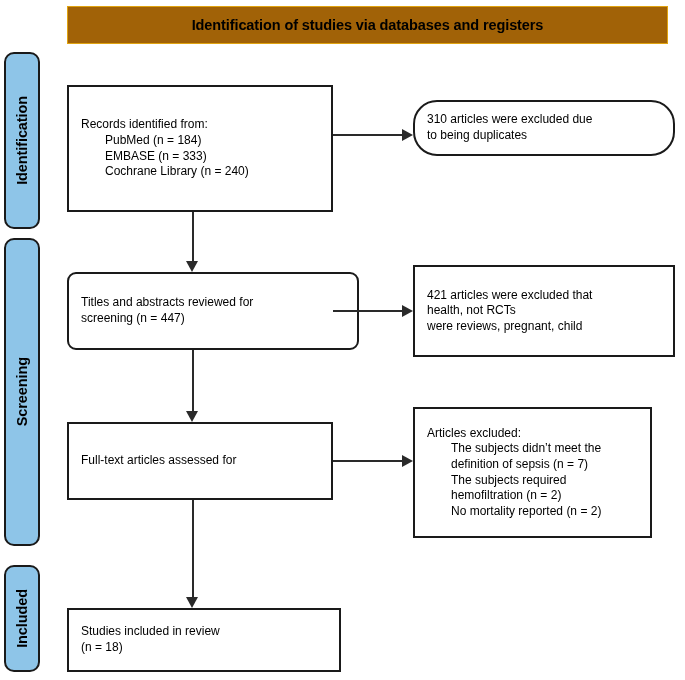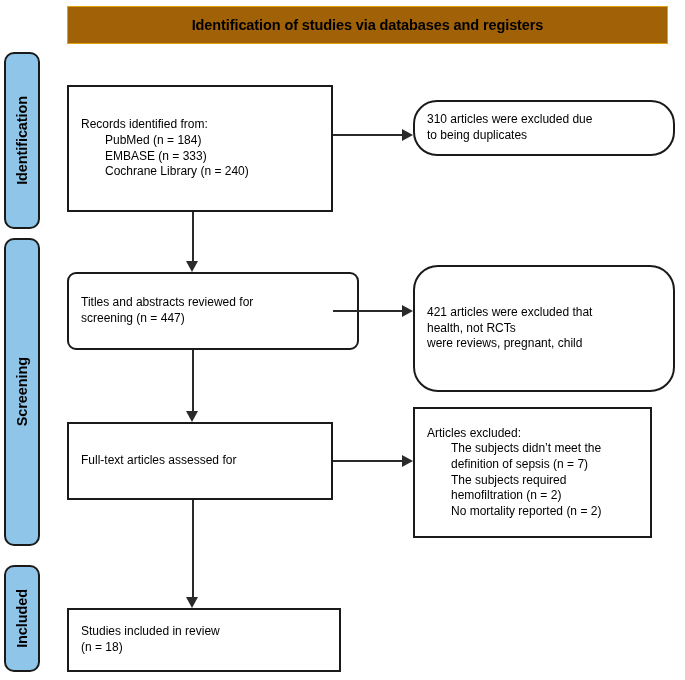--- a/index.html
+++ b/index.html
@@ -95,7 +95,7 @@
 
   
   #box-excl-dup    { left: 413px; top: 100px; width: 262px; height: 56px; border-radius: 24px; }
-  #box-excl-screen { left: 413px; top: 265px; width: 262px; height: 127px; border-radius: 25px; }
+  #box-excl-screen { left: 413px; top: 265px; width: 262px; height: 92px; }
   #box-excl-full   { left: 413px; top: 407px; width: 239px; height: 131px; }
 
   

